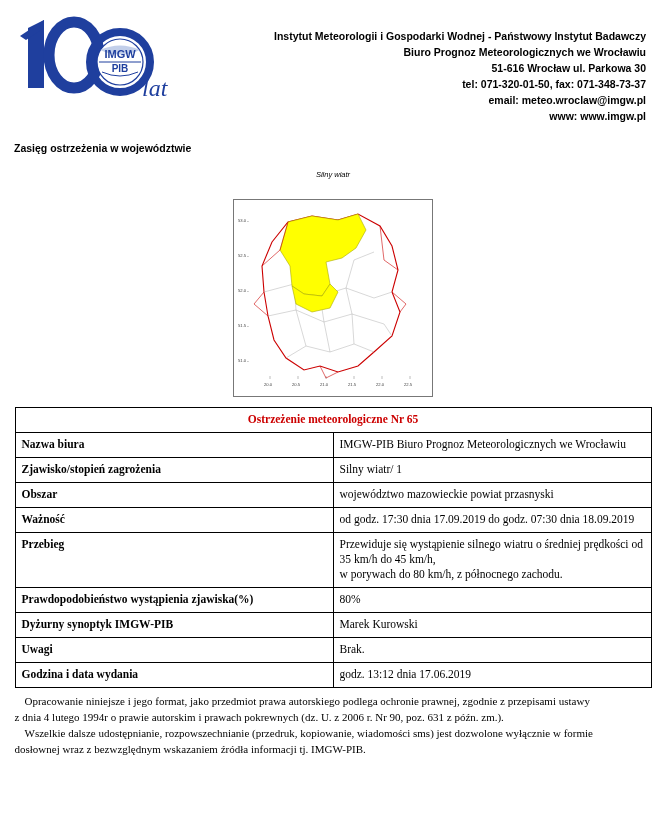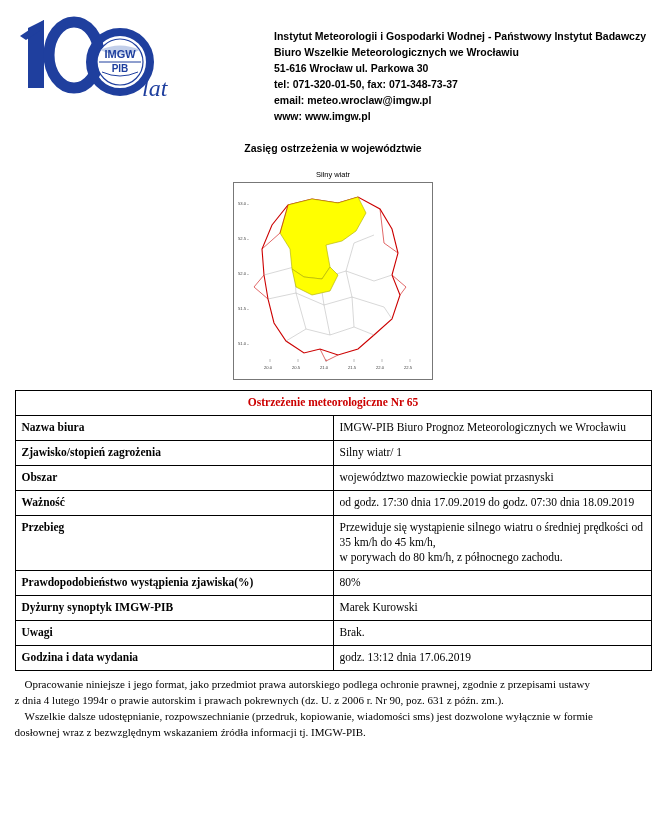--- a/index.html
+++ b/index.html
@@ -18,7 +18,7 @@
   .logo{width:170px;height:95px;position:relative;flex:none;}
   .logo svg{display:block;}
   .hdr-text{
-    text-align:left;
+    text-align:right;
     font-family:"Liberation Sans", sans-serif;
     font-size:10.5px;
     font-weight:bold;

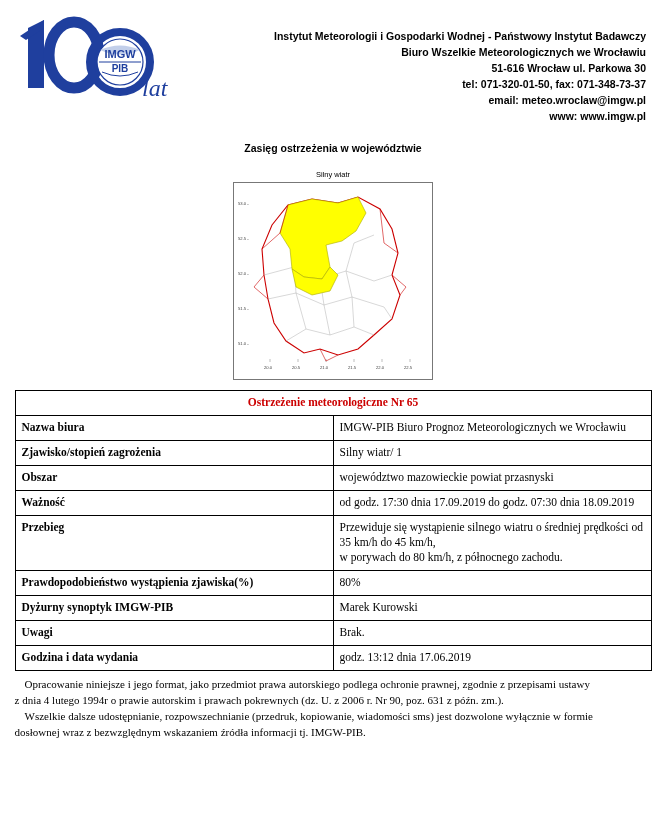--- a/index.html
+++ b/index.html
@@ -112,7 +112,7 @@
 
     <div class="hdr-text">
       <div>Instytut Meteorologii i Gospodarki Wodnej - Państwowy Instytut Badawczy</div>
-      <div>Biuro Wszelkie Meteorologicznych we Wrocławiu</div>
+      <div>Biuro Prognoz Meteorologicznych we Wrocławiu</div>
       <div>51-616 Wrocław ul. Parkowa 30</div>
       <div>tel: 071-320-01-50, fax: 071-348-73-37</div>
       <div>email: meteo.wroclaw@imgw.pl</div>

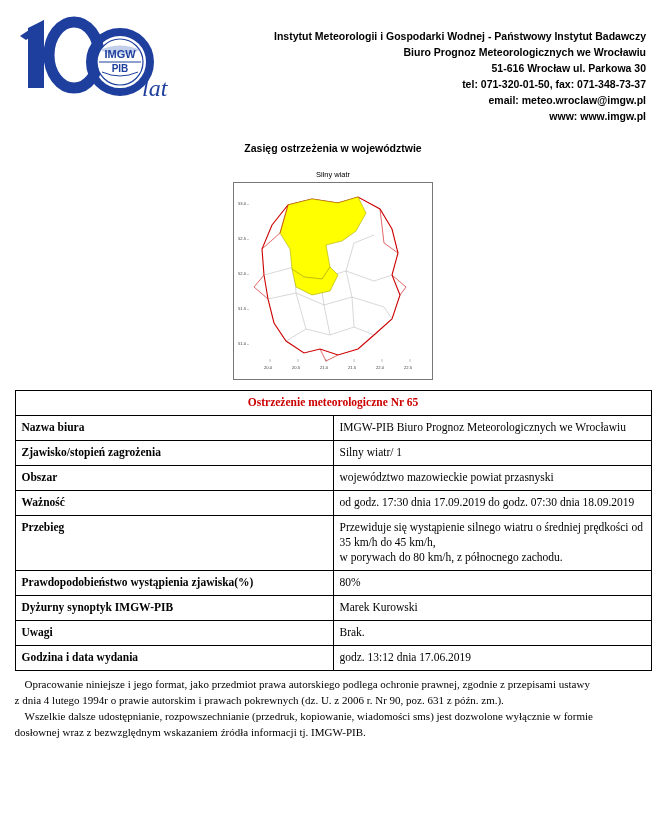--- a/index.html
+++ b/index.html
@@ -31,7 +31,6 @@
 
   
   .map-title{
-    text-align:center;
     font-family:"Liberation Sans", sans-serif;
     font-size:10.5px;
     font-weight:bold;

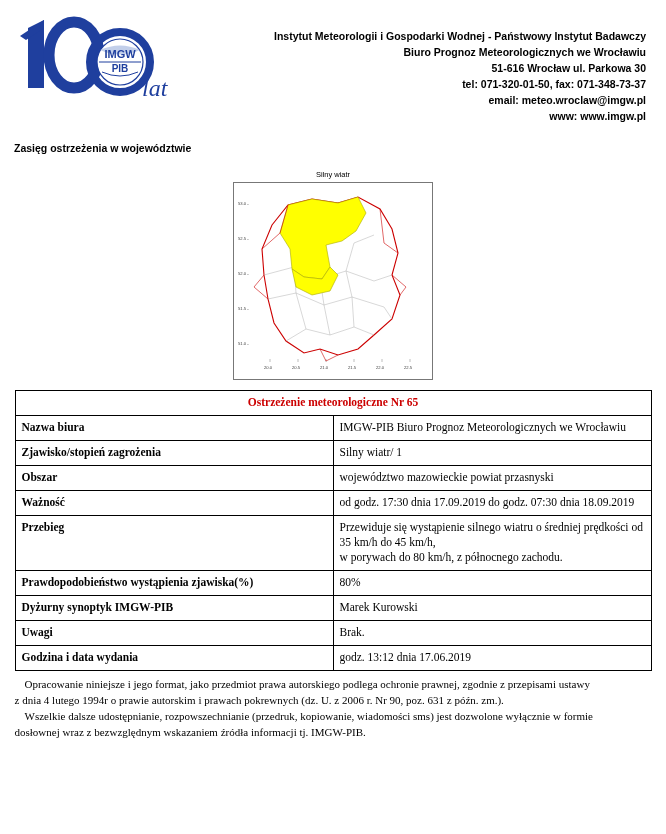--- a/index.html
+++ b/index.html
@@ -41,7 +41,8 @@
     font-family:"Liberation Sans", sans-serif;
     font-size:7.5px;
     margin-top:16px;
-    margin-bottom:3px;
+    margin-bottom:20px;
+    font-style:italic;
   }
   .map-wrap{display:flex;justify-content:center;margin-bottom:10px;}
   .map-box{width:198px;height:196px;border:1px solid #777;background:#fff;position:relative;}

